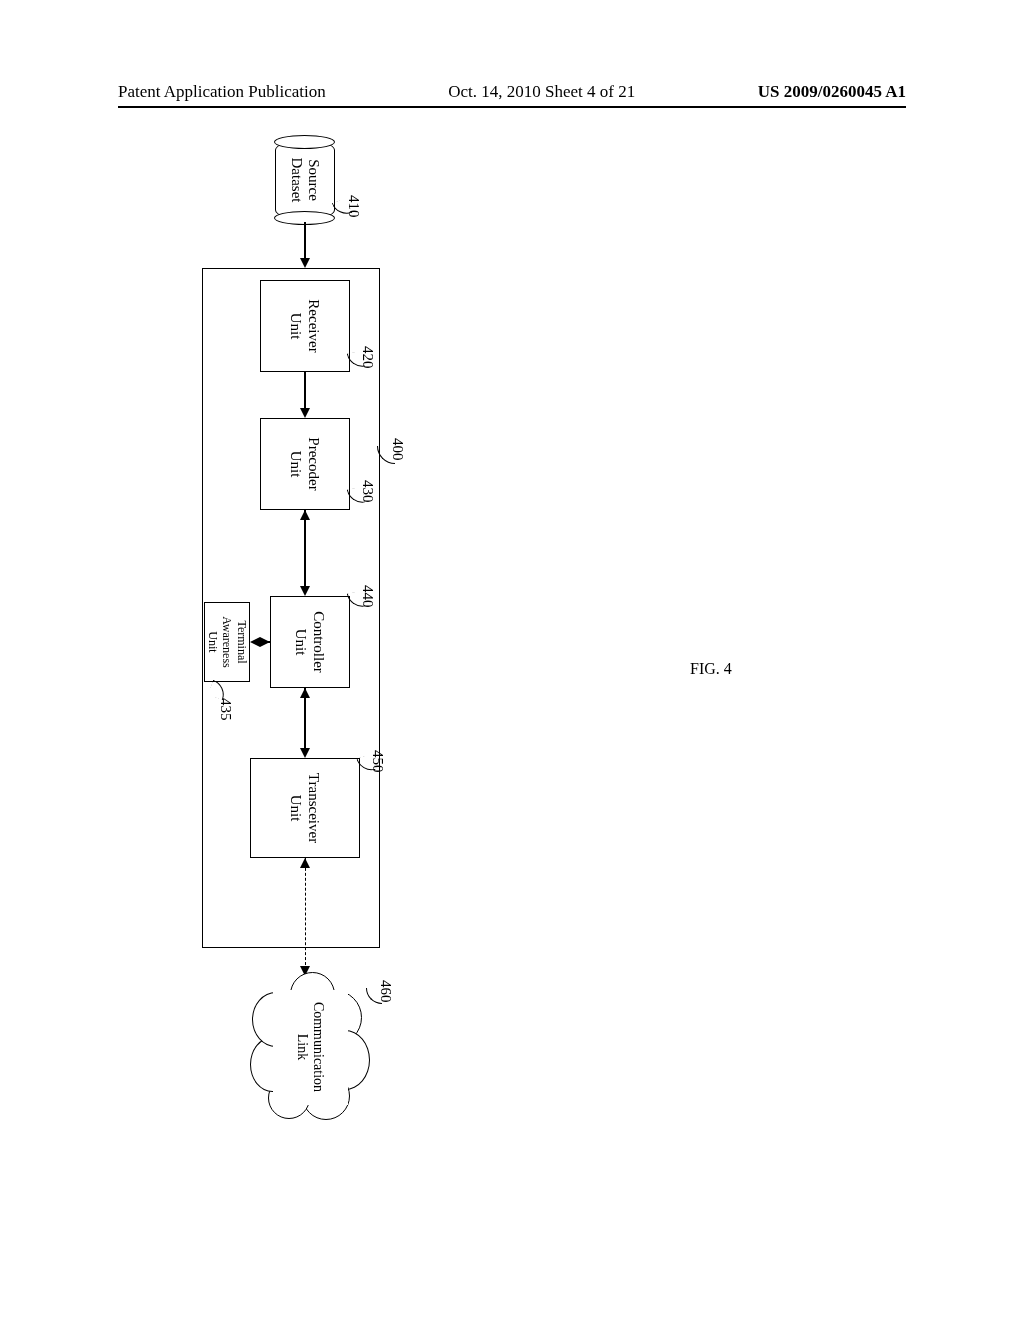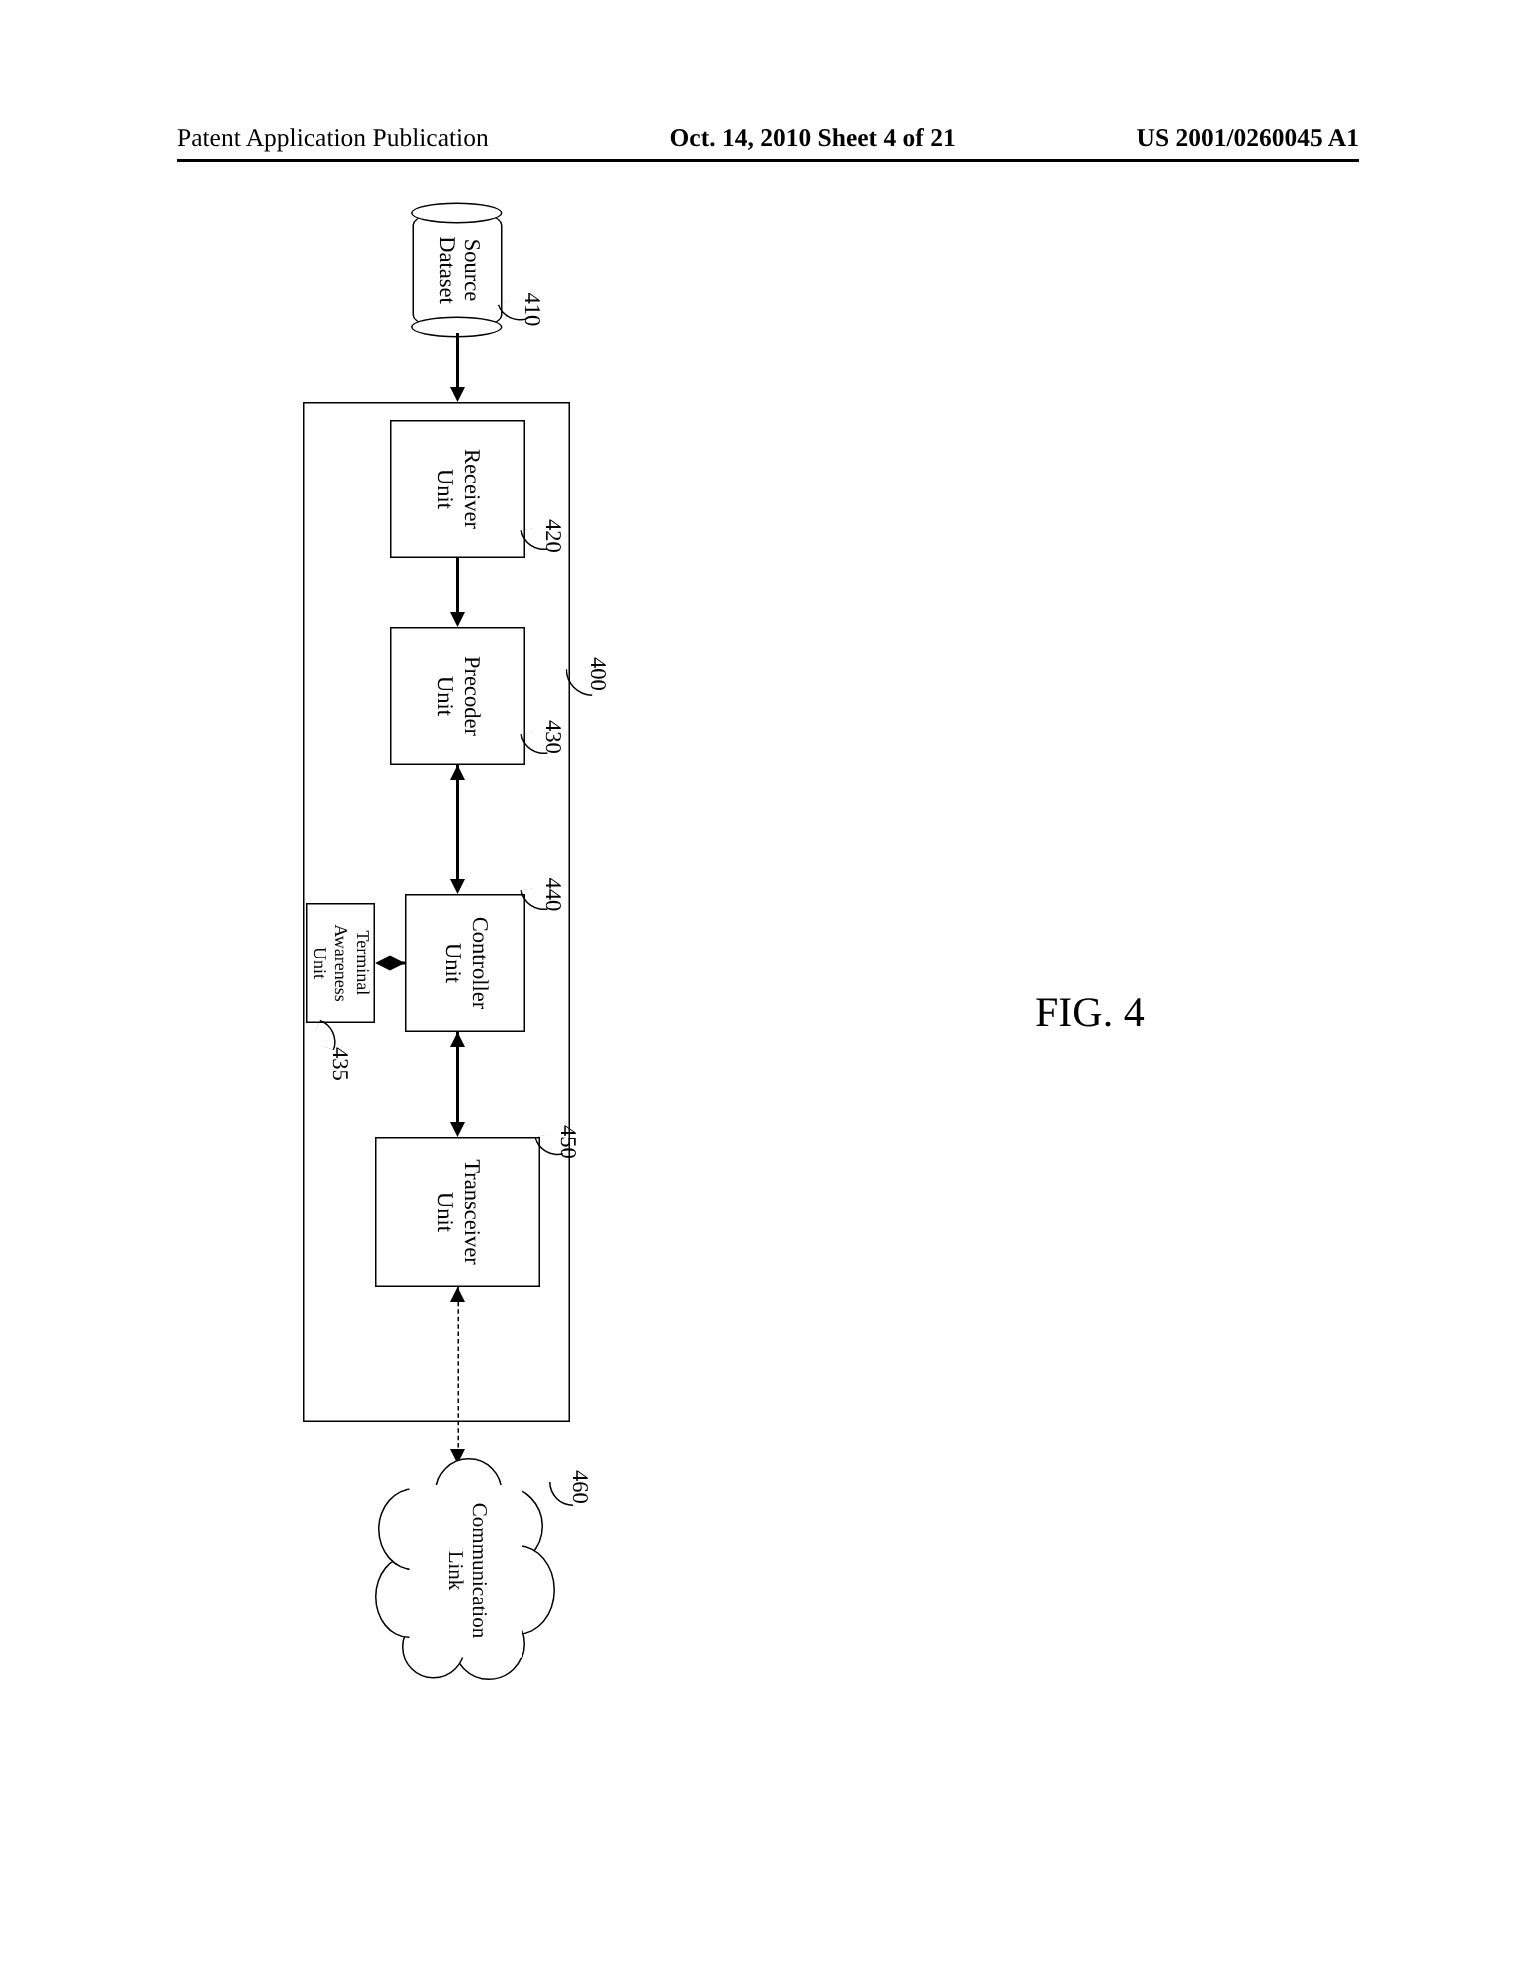--- a/index.html
+++ b/index.html
@@ -22,7 +22,7 @@
     padding-bottom: 4px;
   }
   .header .left { font-weight: normal; }
-  .header .mid { font-weight: bold; }
+  .header .mid { font-weight: normal; }
   .header .right { font-weight: bold; }
 
   .diagram-area {

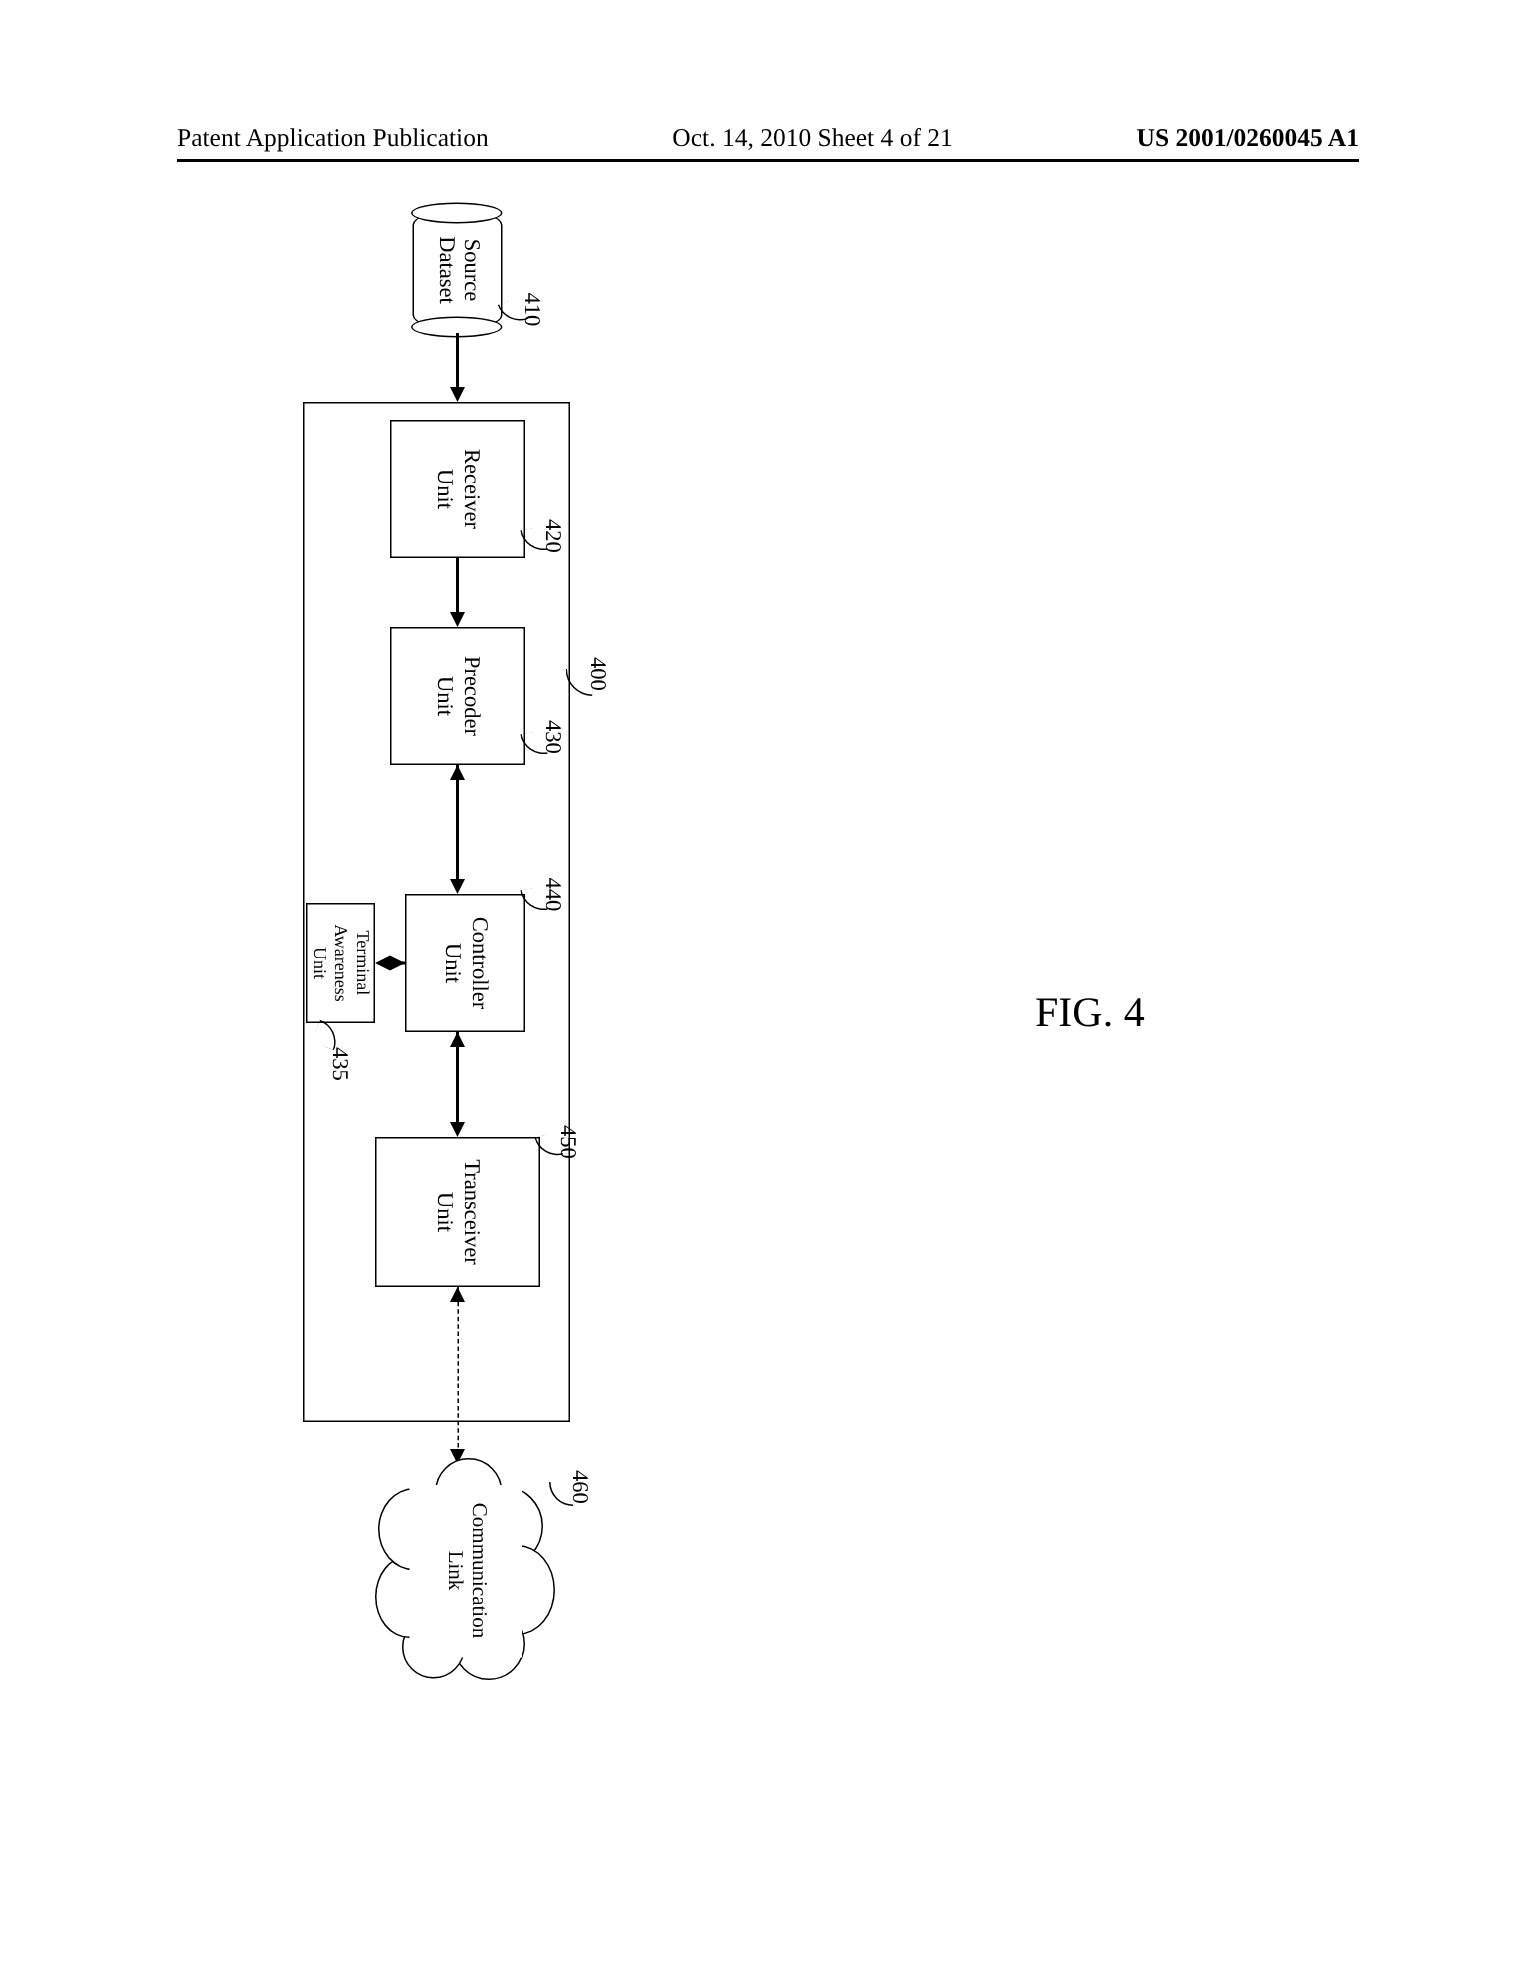--- a/index.html
+++ b/index.html
@@ -194,7 +194,7 @@
 <div class="header">
   <span class="left">Patent Application Publication</span>
   <span class="mid">Oct. 14, 2010  Sheet 4 of 21</span>
-  <span class="right">US 2001/0260045 A1</span>
+  <span class="right">US 2009/0260045 A1</span>
 </div>
 
 <div class="diagram-area">

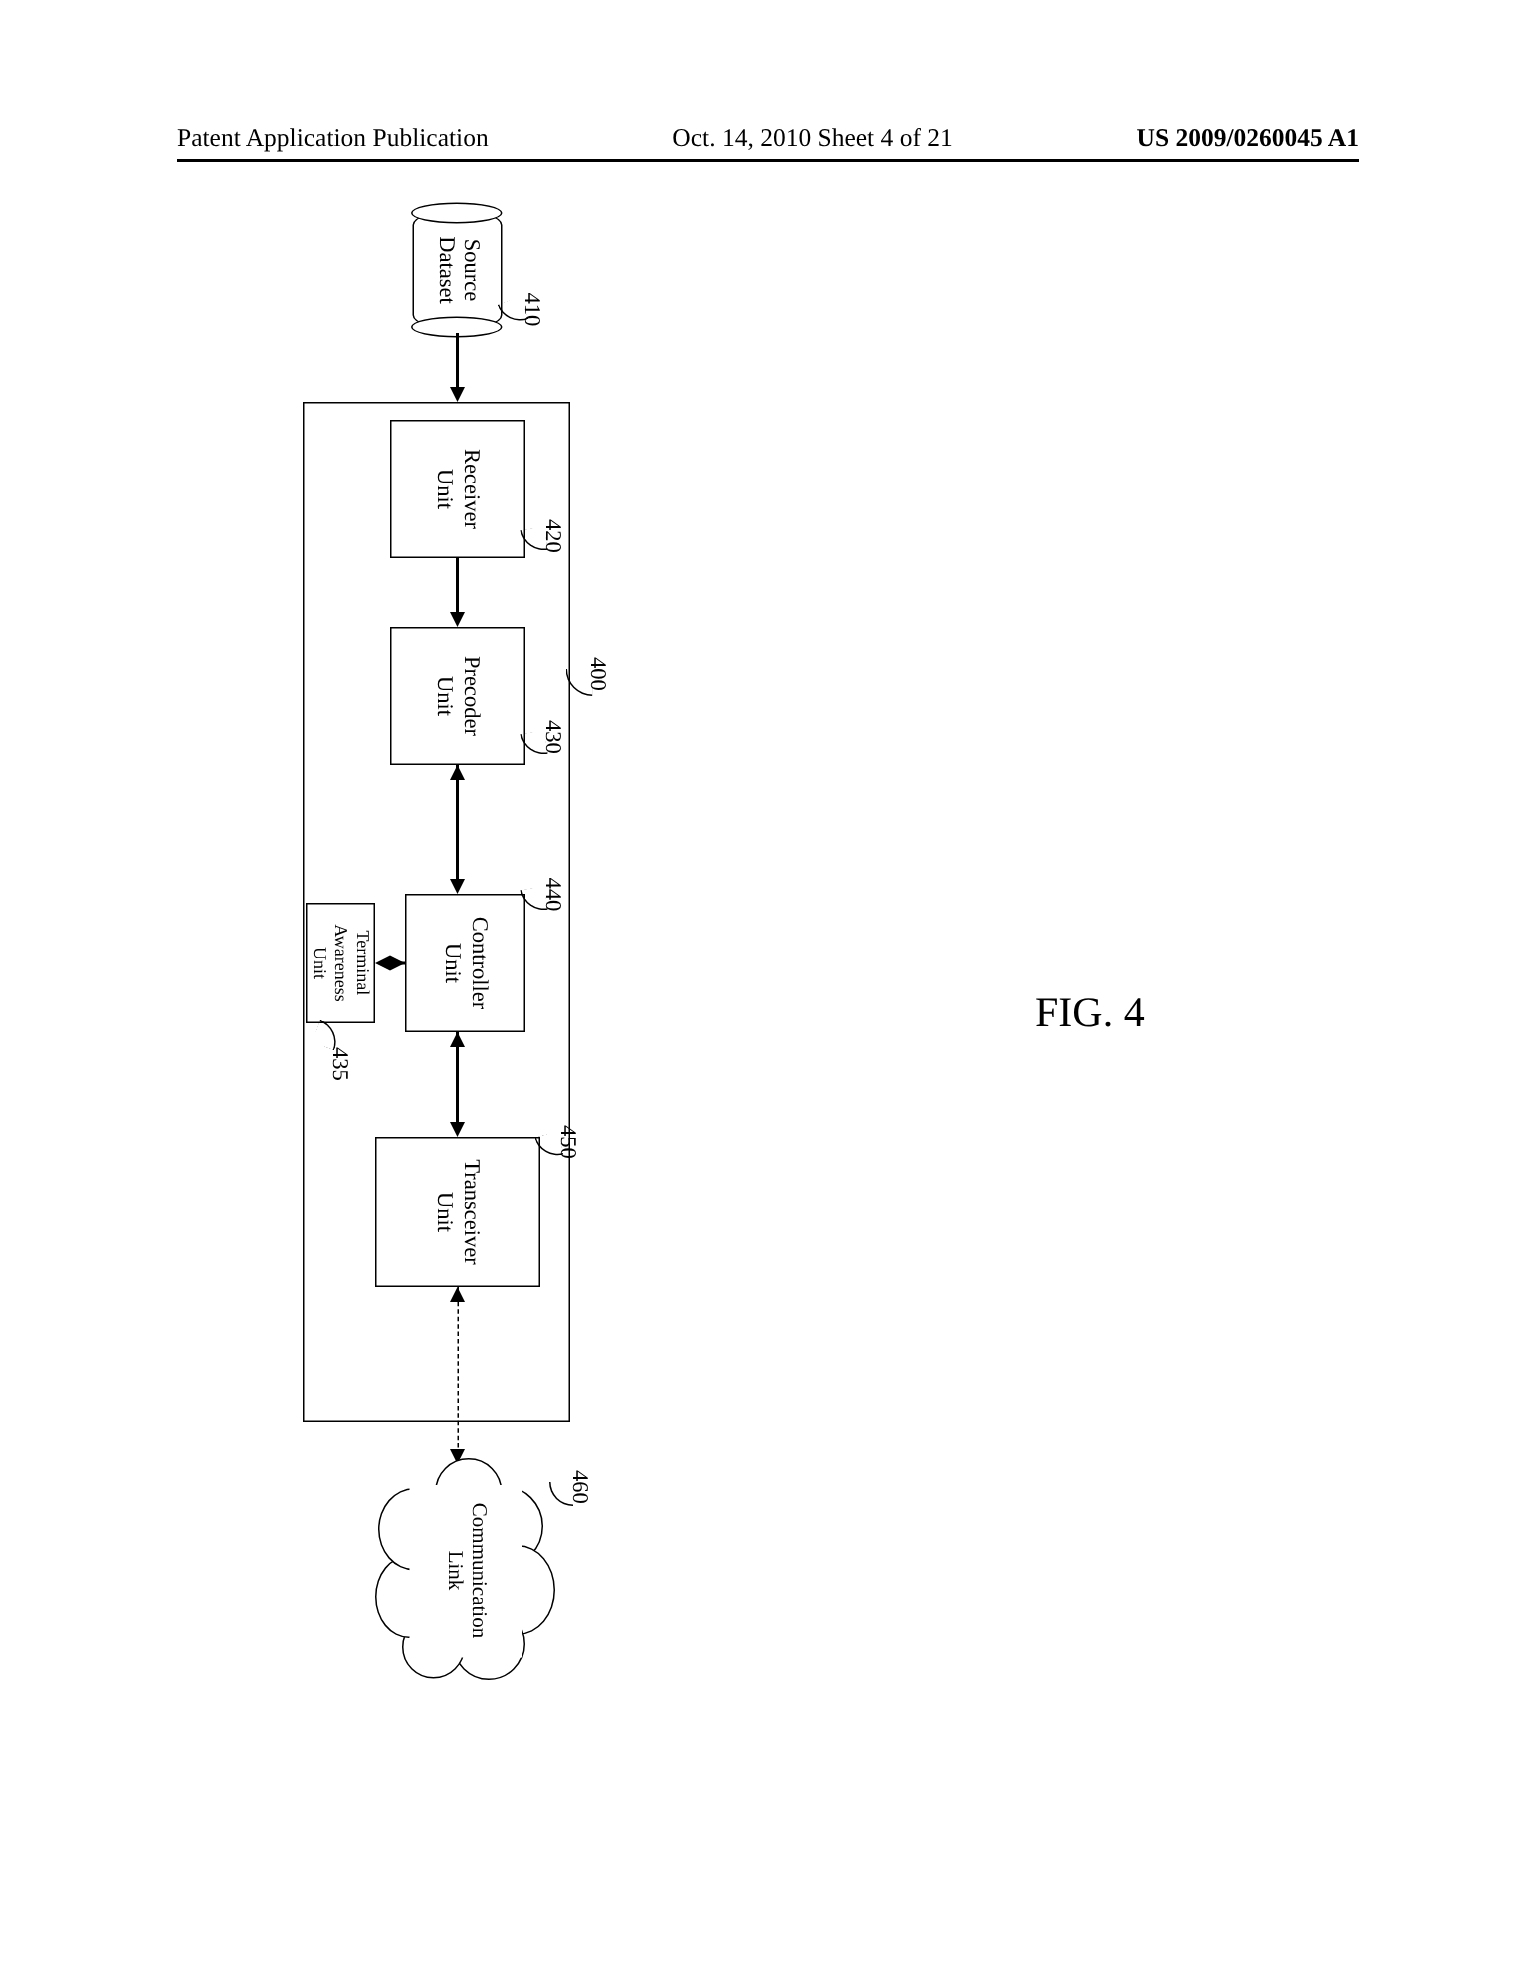--- a/index.html
+++ b/index.html
@@ -183,7 +183,7 @@
 
   .fig-label {
     position: absolute;
-    font-size: 28px;
+    font-size: 16px;
     top: 660px;
     left: 690px;
   }

